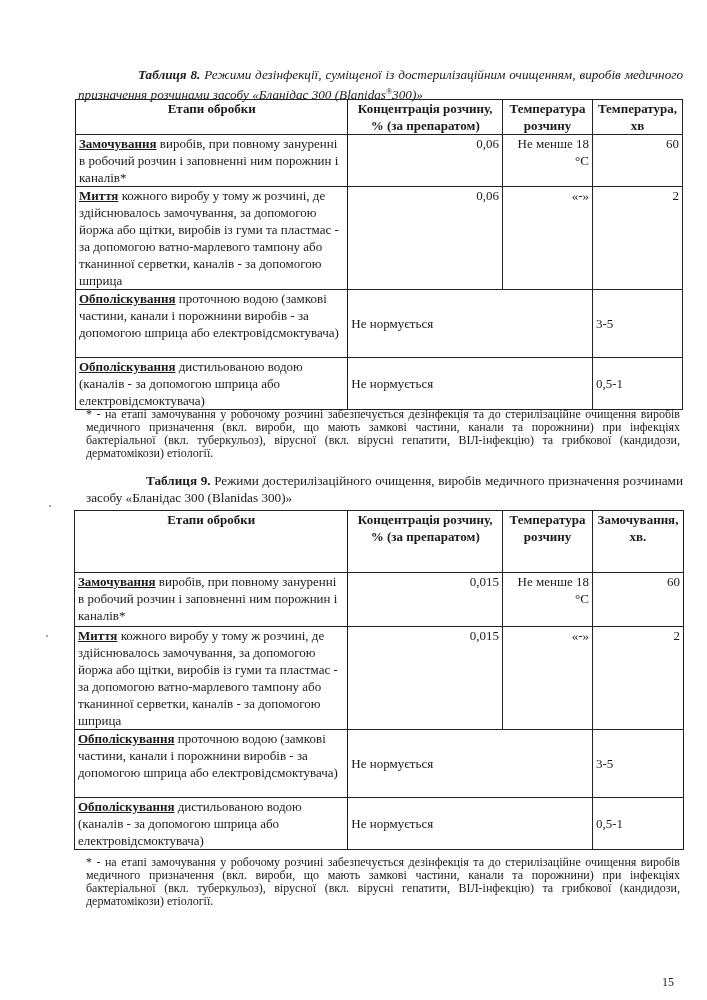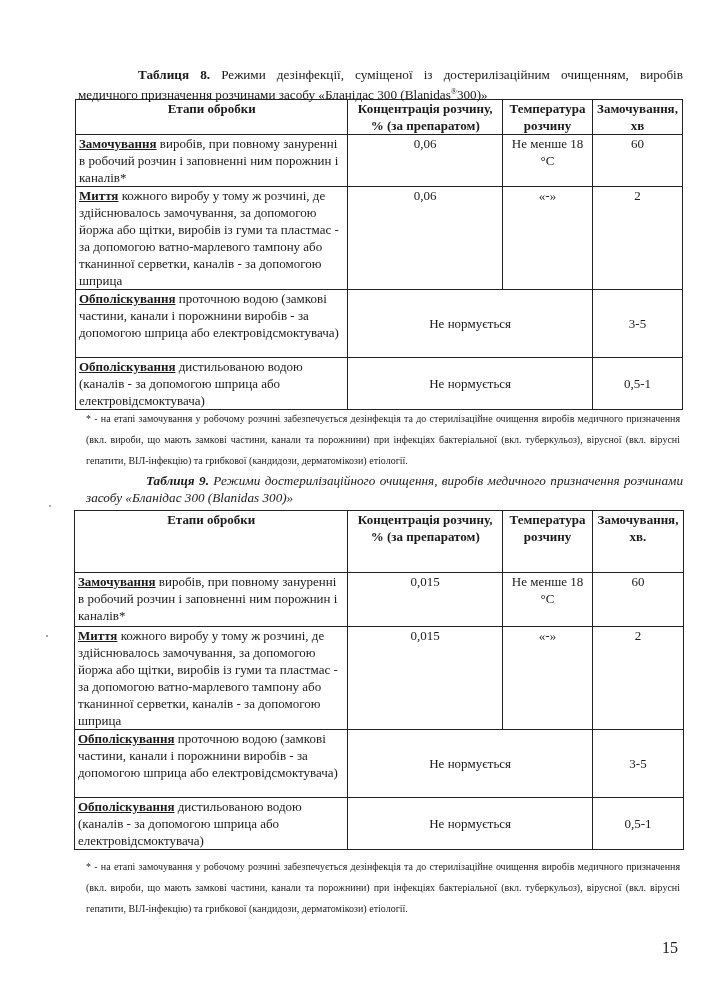--- a/index.html
+++ b/index.html
@@ -21,7 +21,7 @@
 </head>
 <body>
 
-<div class="caption" style="left:78px; top:66px; width:605px;">
+<div class="caption" style="left:78px; top:66px; width:605px;font-style:italic;">
   <span class="indent"></span><b>Таблиця 8.</b><span> Режими дезінфекції, суміщеної із достерилізаційним очищенням, виробів медичного призначення розчинами засобу «Бланідас 300 (Blanidas</span><sup style="font-size:8px;">®</sup><span>300)»</span>
 </div>
 

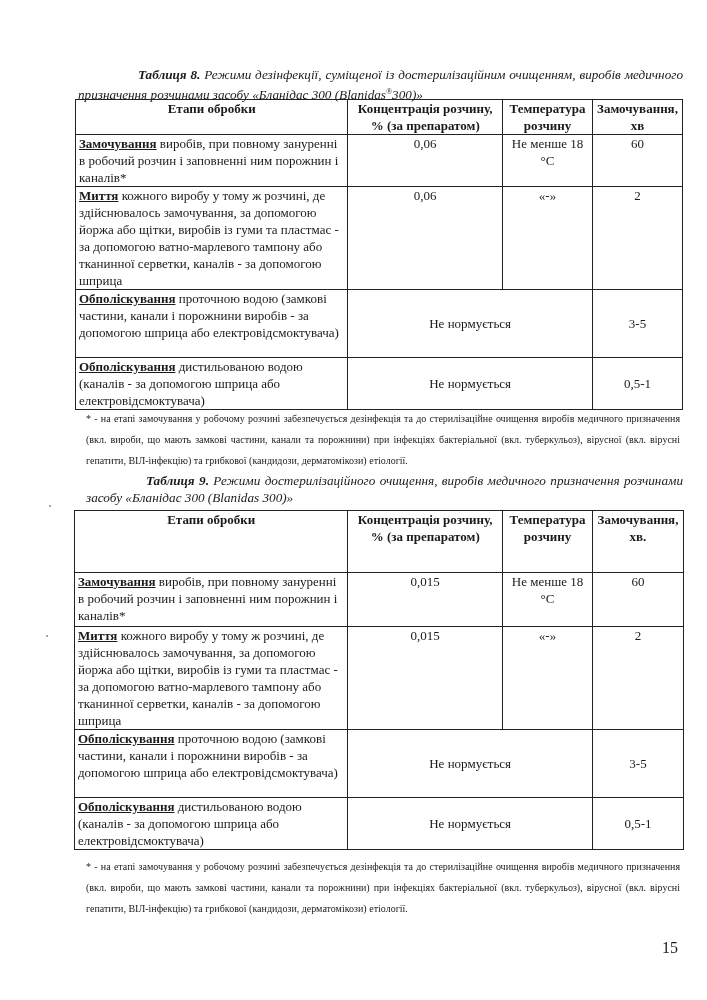--- a/index.html
+++ b/index.html
@@ -37,7 +37,7 @@
     <th>Етапи обробки</th>
     <th>Концентрація розчину, % (за препаратом)</th>
     <th>Температура розчину</th>
-    <th>Замочування, хв</th>
+    <th>Температура, хв</th>
   </tr>
   <tr style="height:52px;">
     <td><span class="b">Замочування</span><span> виробів, при повному зануренні в робочий розчин і заповненні ним порожнин і каналів*</span></td>

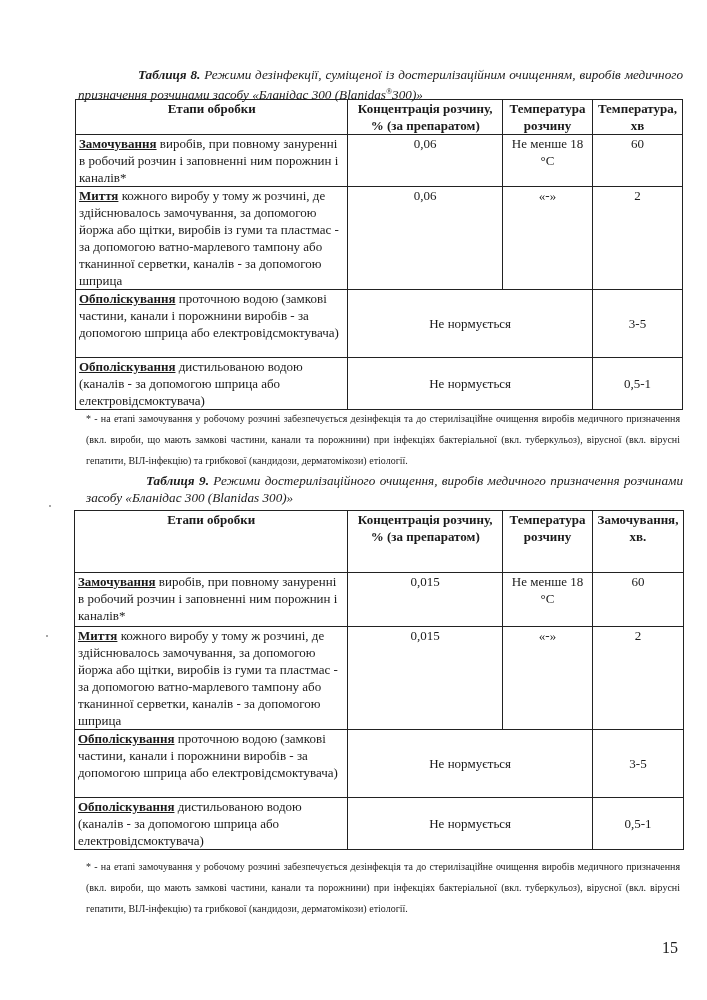--- a/index.html
+++ b/index.html
@@ -11,7 +11,7 @@
   table { position: absolute; border-collapse: collapse; font-size: 13px; line-height: 17px; }
   td, th { border: 1.3px solid #222; vertical-align: top; padding: 0 3px; }
   th { font-weight: bold; text-align: center; }
-  td.c { text-align: center; }
+  td.c { text-align: right; }
   td.m { vertical-align: middle; text-align: center; }
   td .b { font-weight: bold; text-decoration: underline; }
   .note { position: absolute; font-size: 10px; line-height: 21px; text-align: justify; }

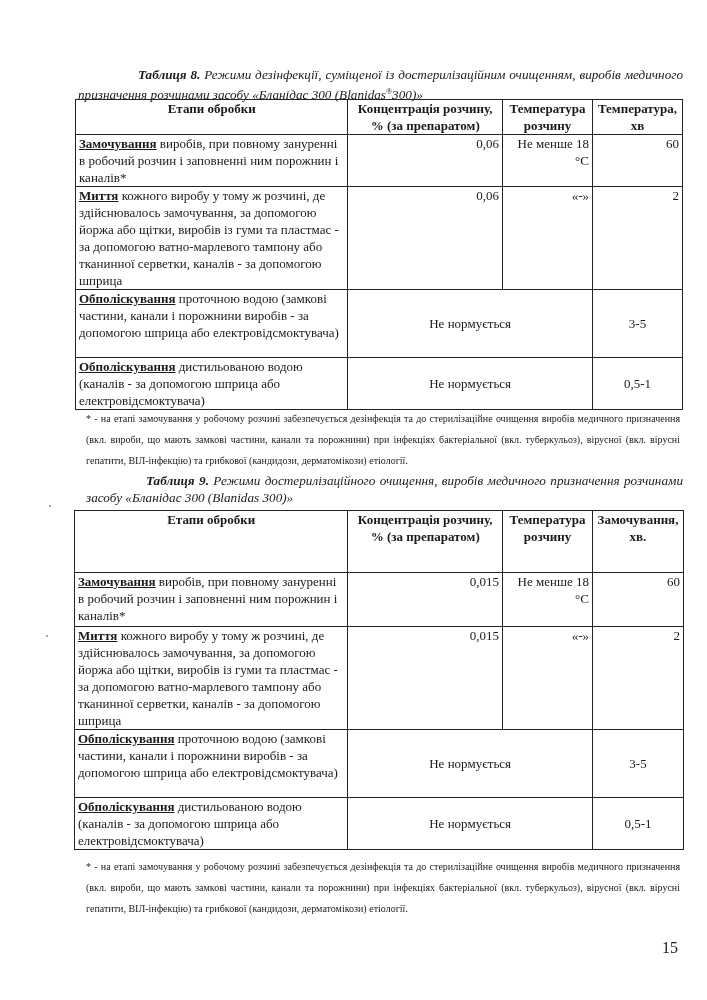--- a/index.html
+++ b/index.html
@@ -12,7 +12,7 @@
   td, th { border: 1.3px solid #222; vertical-align: top; padding: 0 3px; }
   th { font-weight: bold; text-align: center; }
   td.c { text-align: right; }
-  td.m { vertical-align: middle; text-align: center; }
+  td.m { vertical-align: middle; text-align: left; }
   td .b { font-weight: bold; text-decoration: underline; }
   .note { position: absolute; font-size: 10px; line-height: 21px; text-align: justify; }
   .pagenum { position: absolute; font-size: 16px; }

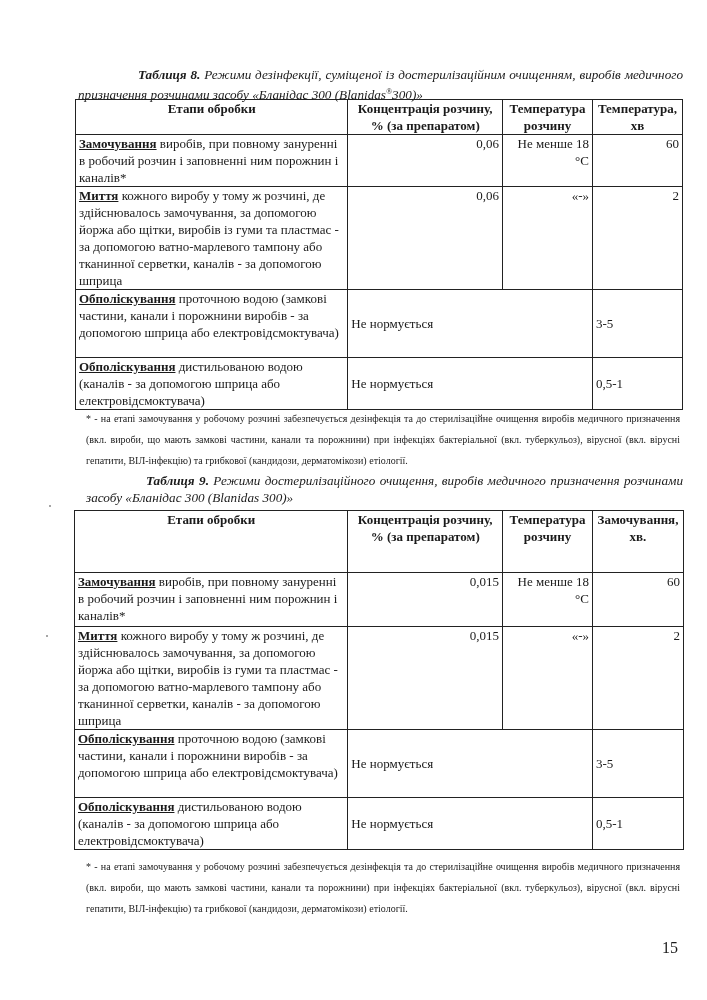--- a/index.html
+++ b/index.html
@@ -14,7 +14,7 @@
   td.c { text-align: right; }
   td.m { vertical-align: middle; text-align: left; }
   td .b { font-weight: bold; text-decoration: underline; }
-  .note { position: absolute; font-size: 10px; line-height: 21px; text-align: justify; }
+  .note { position: absolute; font-size: 12px; line-height: 13px; text-align: justify; }
   .pagenum { position: absolute; font-size: 16px; }
   .dot { position: absolute; width: 2px; height: 2px; background: #888; border-radius: 1px; }
 </style>

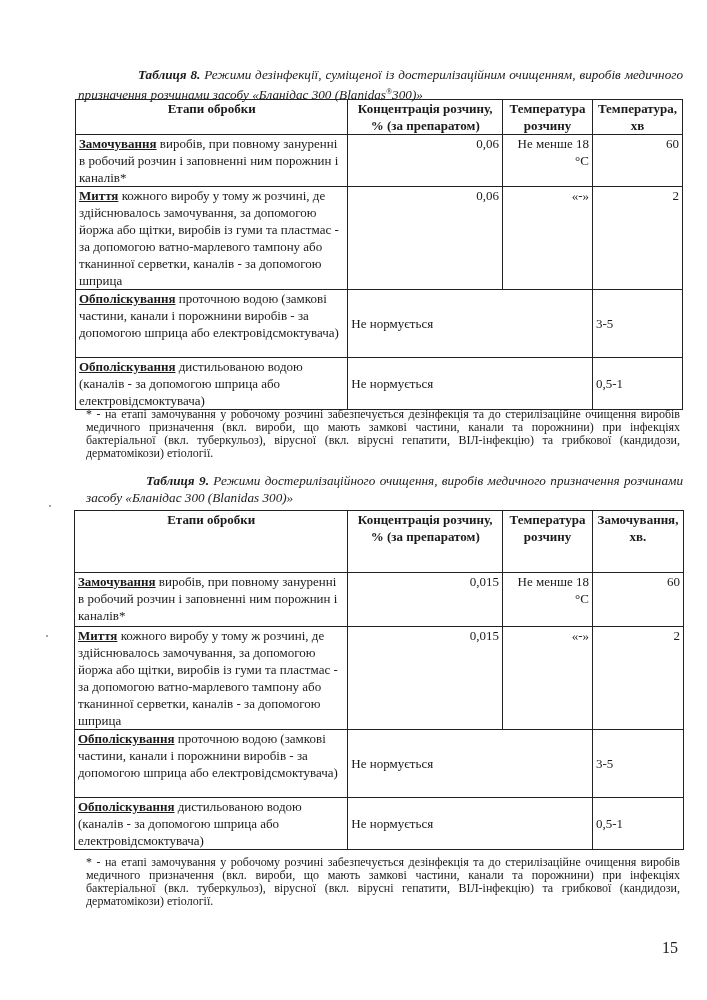--- a/index.html
+++ b/index.html
@@ -66,7 +66,7 @@
 
 <div class="note" style="left:86px; top:408px; width:594px;">* - на етапі замочування у робочому розчині забезпечується дезінфекція та до стерилізаційне очищення виробів медичного призначення (вкл. вироби, що мають замкові частини, канали та порожнини) при інфекціях бактеріальної (вкл. туберкульоз), вірусної (вкл. вірусні гепатити, ВІЛ-інфекцію) та грибкової (кандидози, дерматомікози) етіології.</div>
 
-<div class="caption" style="left:86px; top:472px; width:597px;font-style:italic;">
+<div class="caption" style="left:86px; top:472px; width:597px;">
   <span class="indent"></span><b>Таблиця 9.</b><span> Режими достерилізаційного очищення, виробів медичного призначення розчинами засобу «Бланідас 300 (Blanidas 300)»</span>
 </div>
 

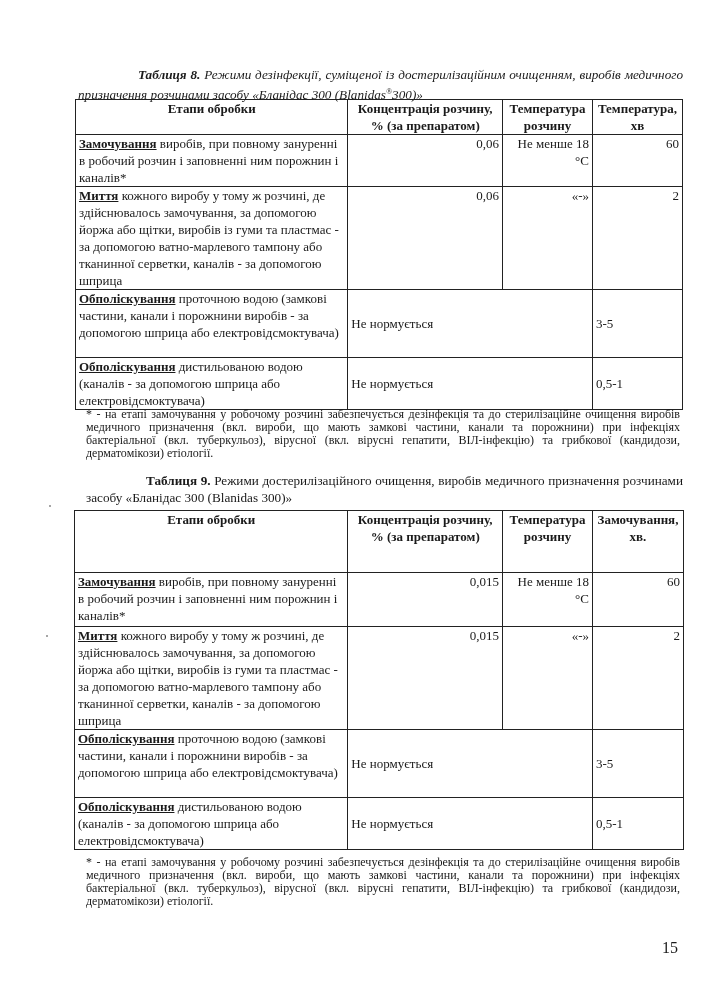--- a/index.html
+++ b/index.html
@@ -15,7 +15,7 @@
   td.m { vertical-align: middle; text-align: left; }
   td .b { font-weight: bold; text-decoration: underline; }
   .note { position: absolute; font-size: 12px; line-height: 13px; text-align: justify; }
-  .pagenum { position: absolute; font-size: 16px; }
+  .pagenum { position: absolute; font-size: 12px; margin-top: 36px; }
   .dot { position: absolute; width: 2px; height: 2px; background: #888; border-radius: 1px; }
 </style>
 </head>

